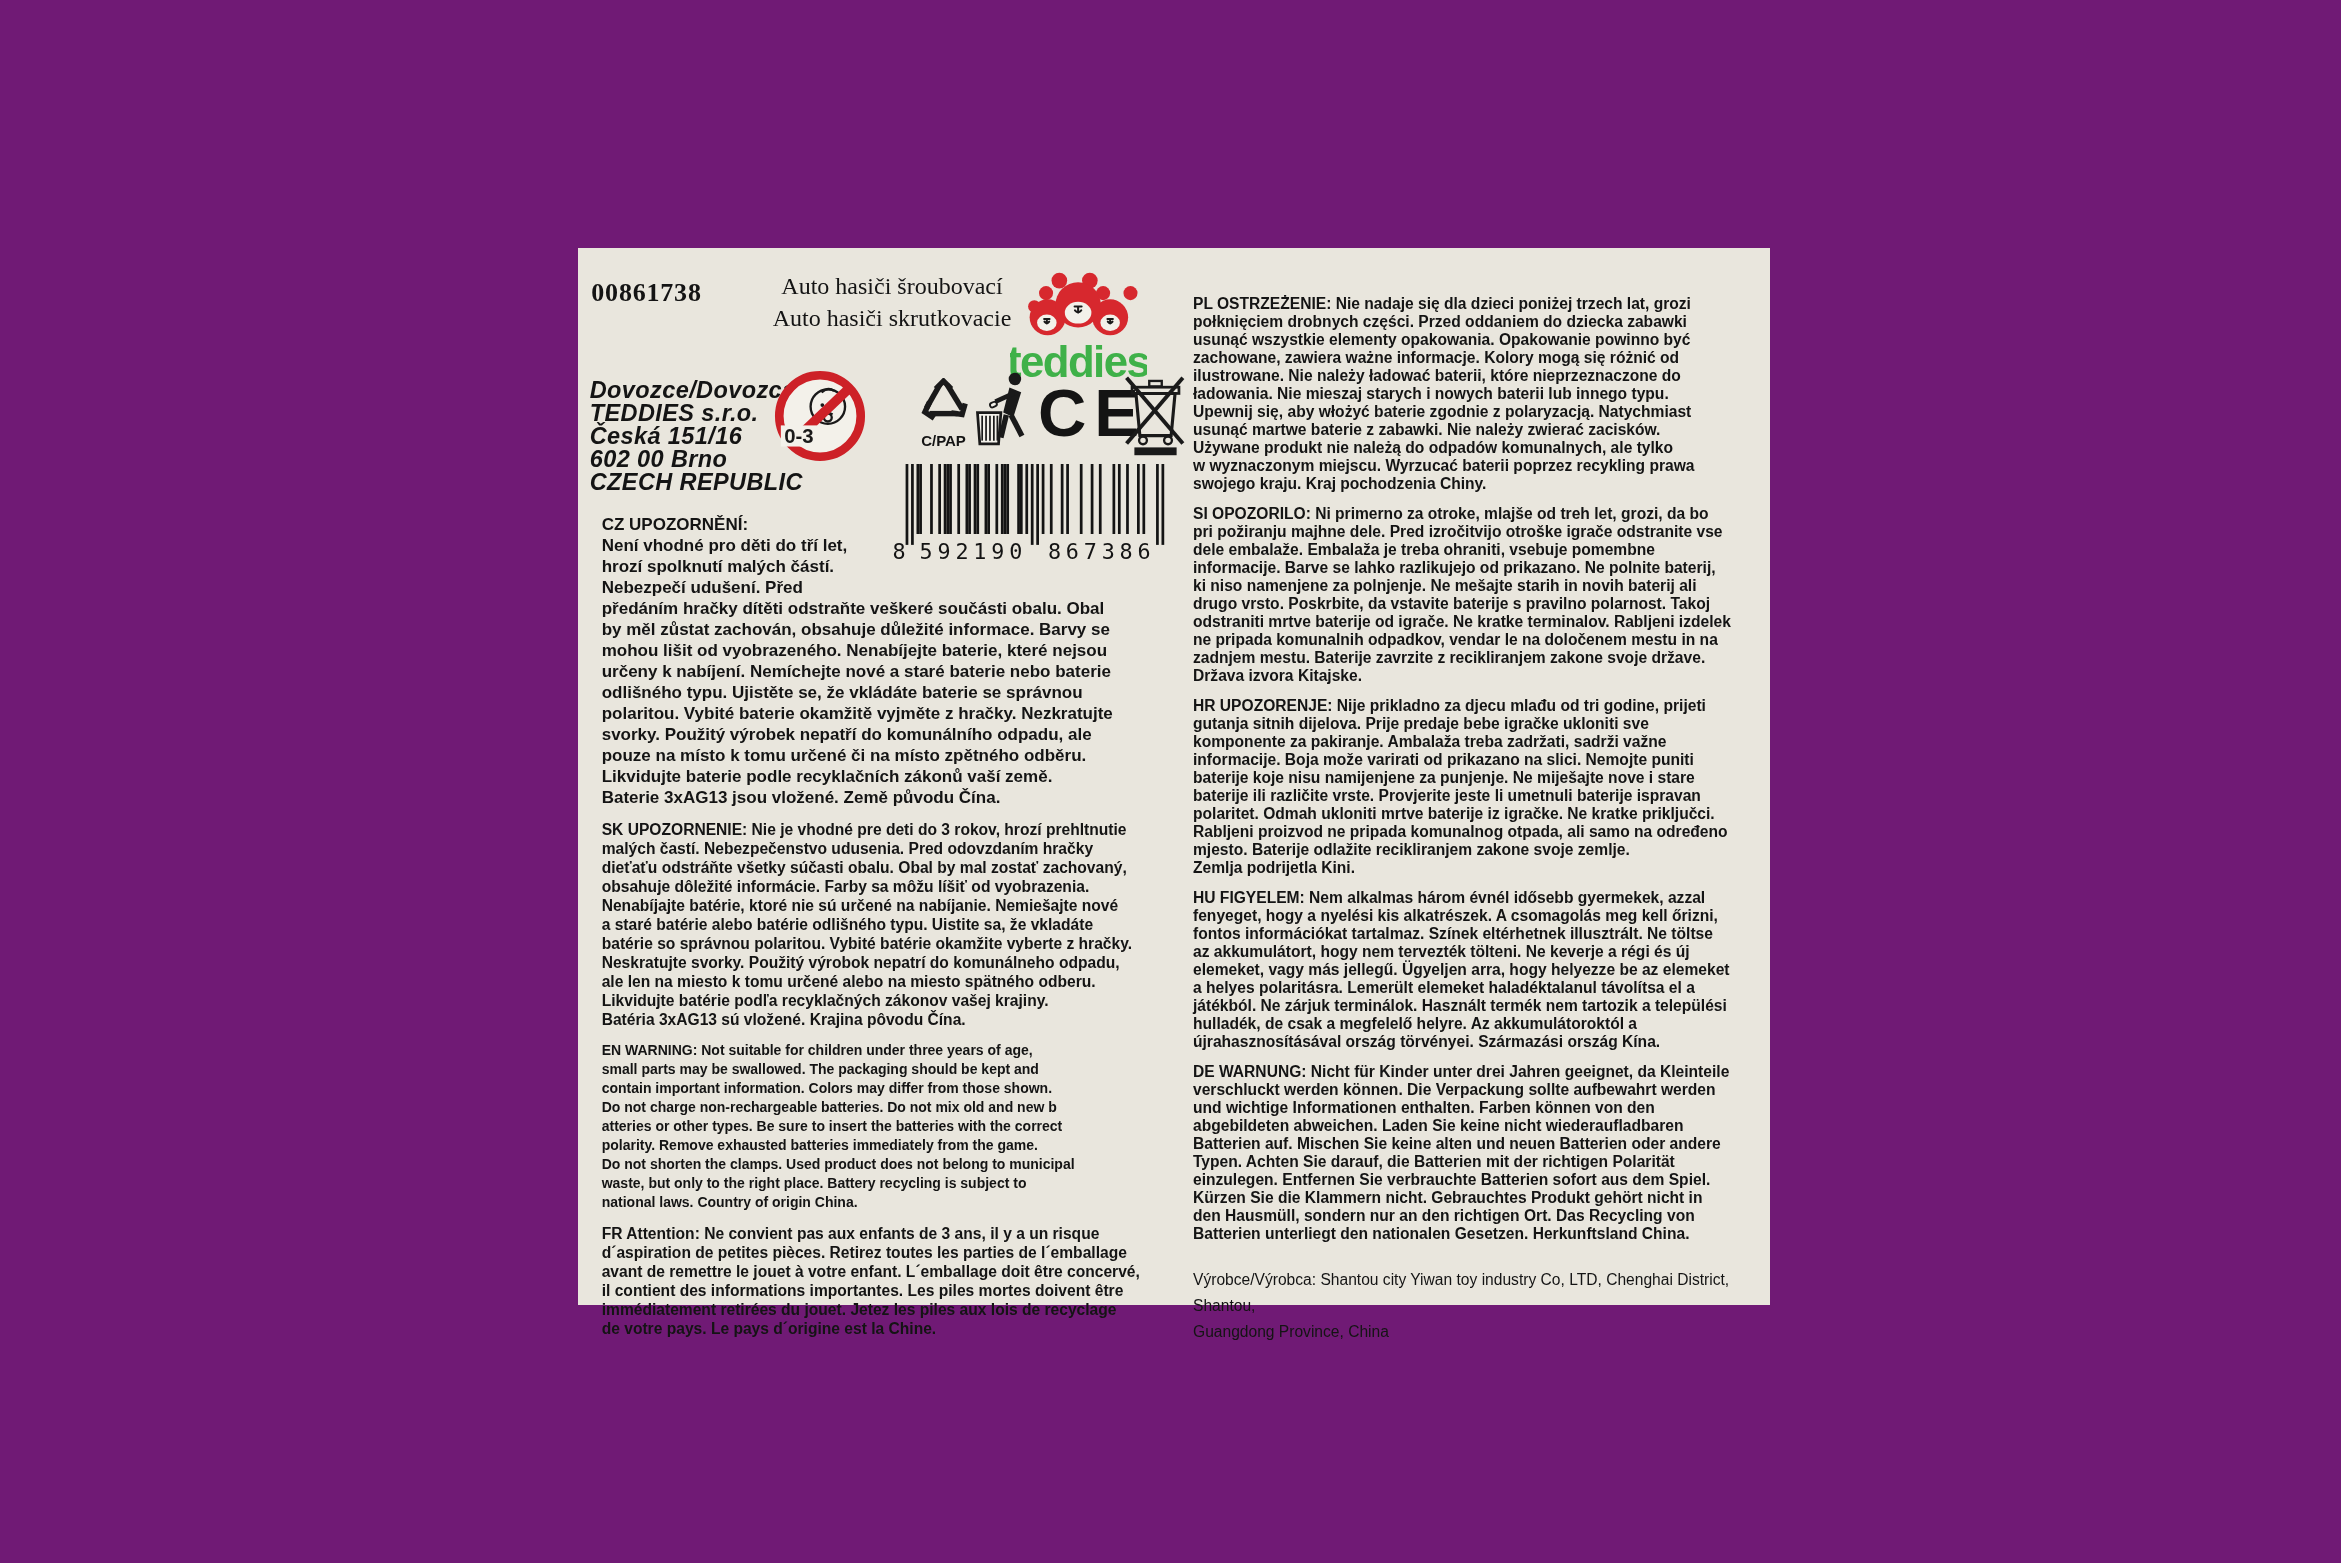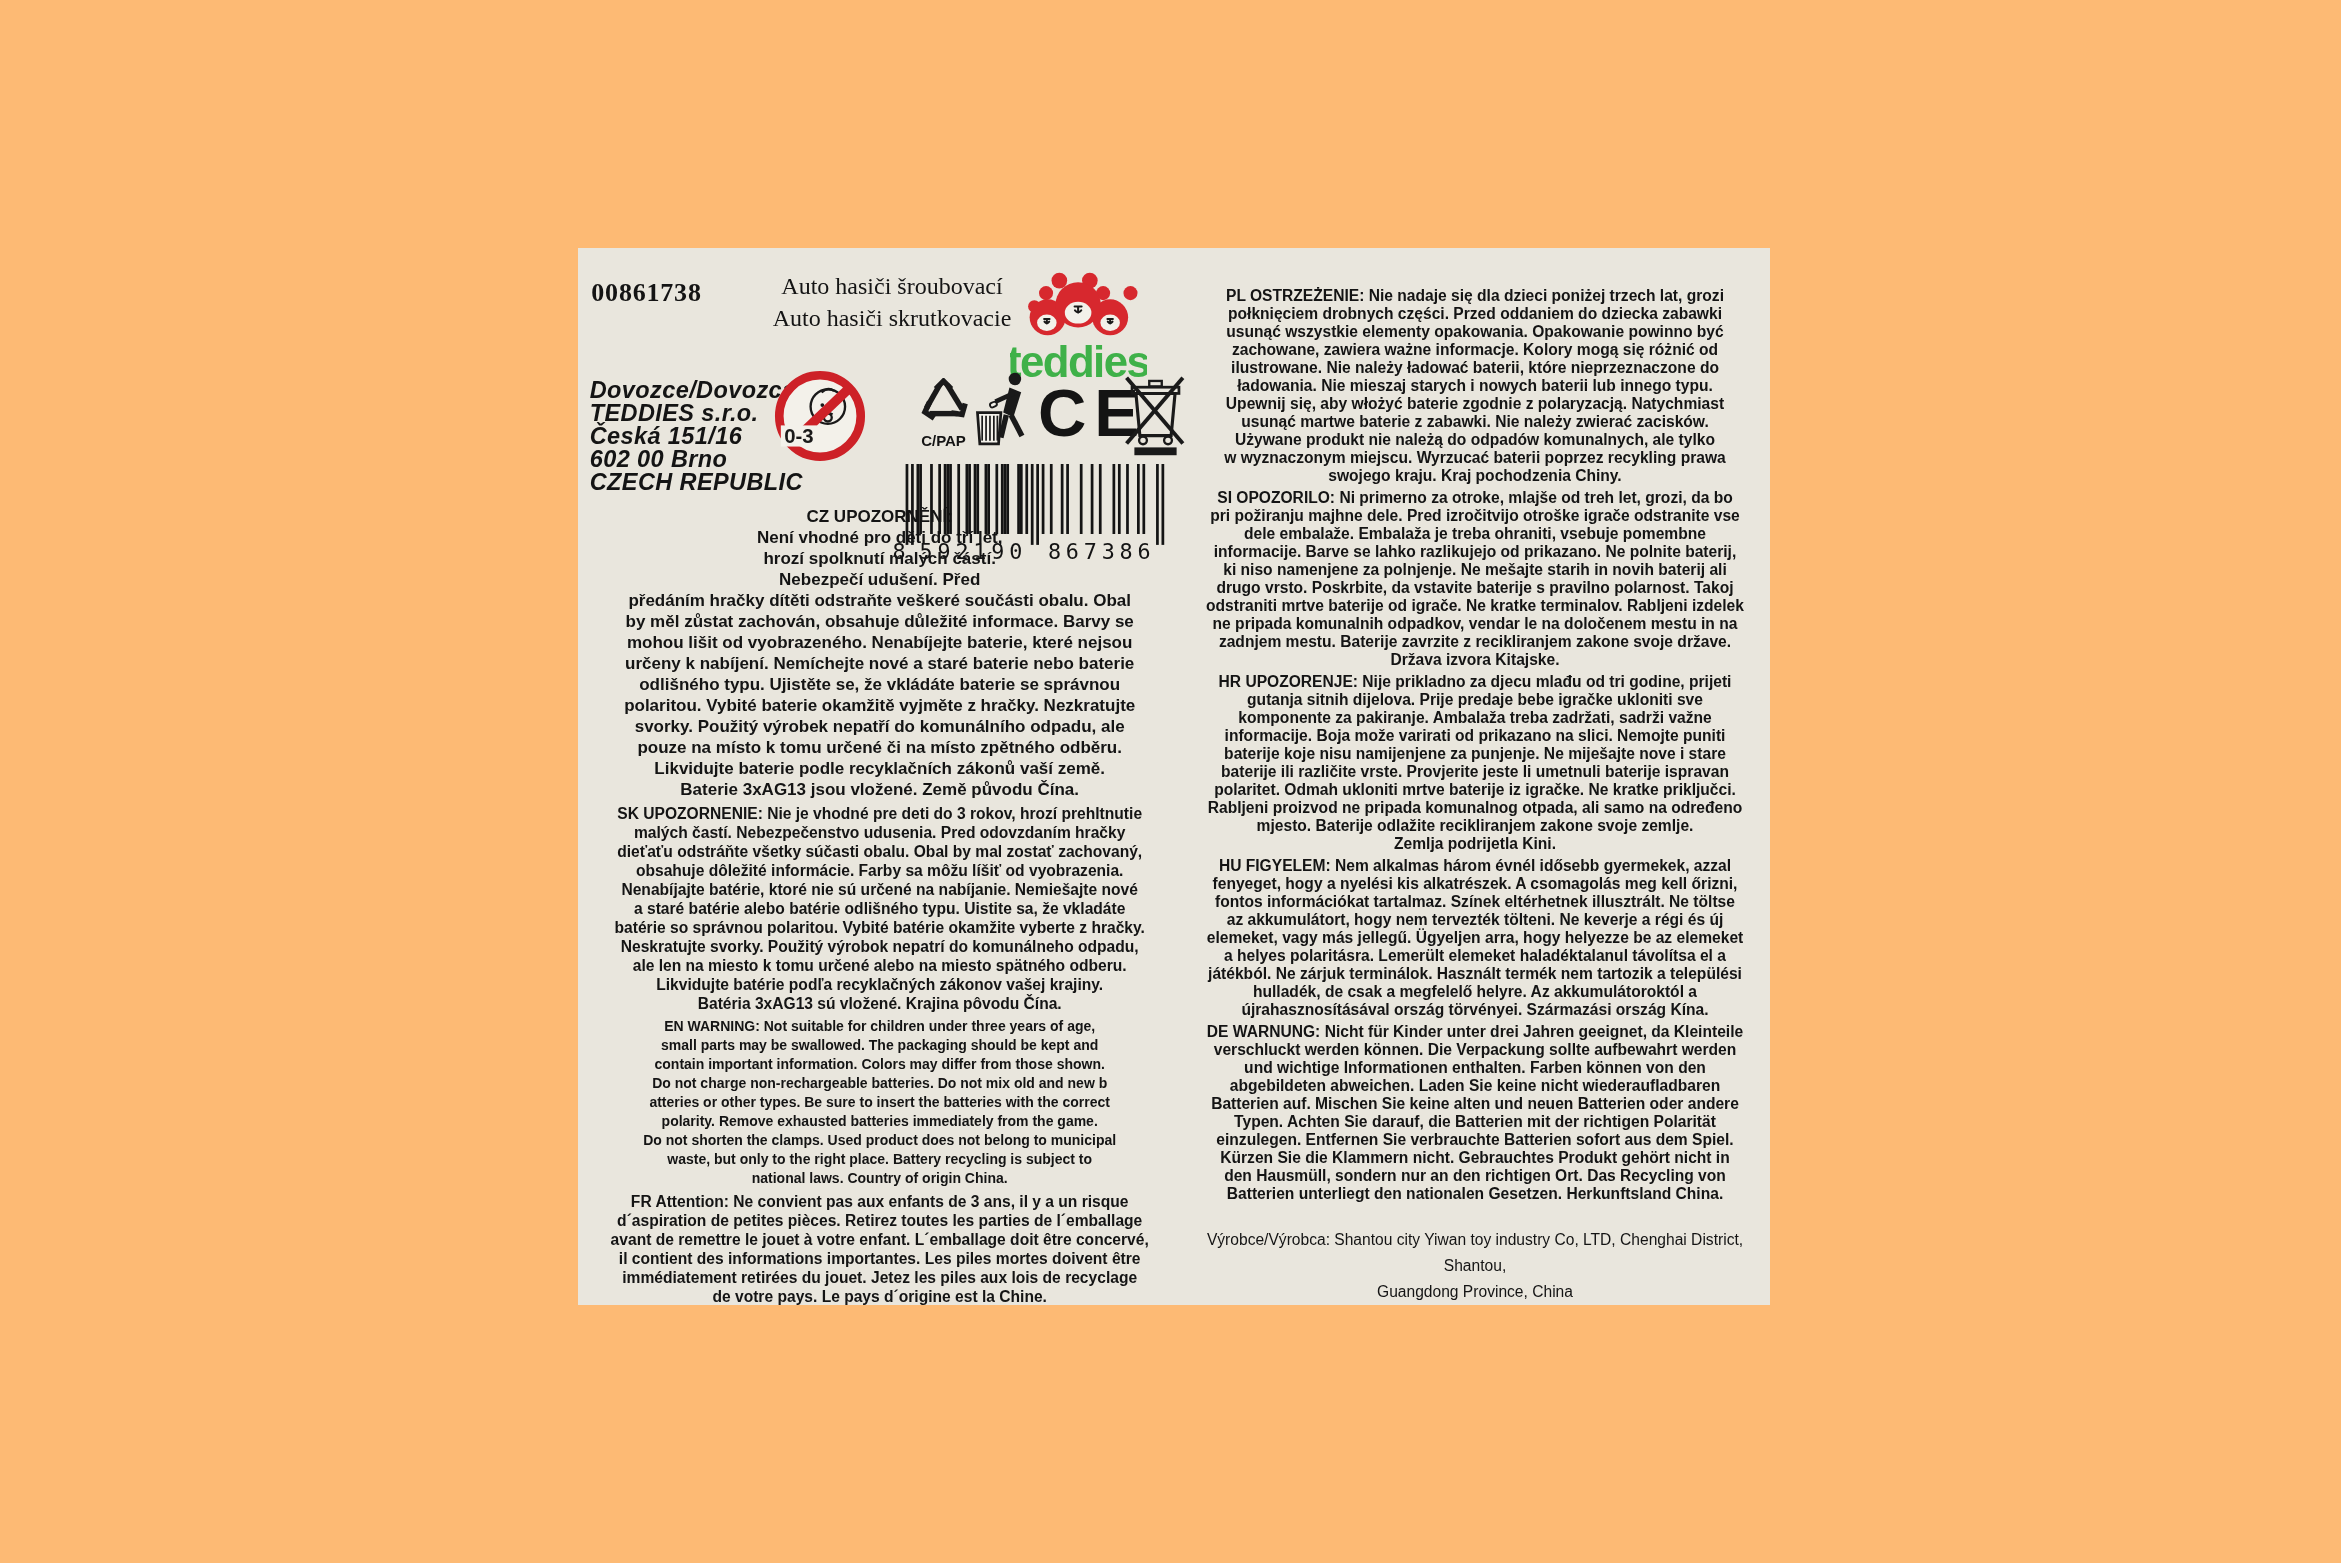--- a/index.html
+++ b/index.html
@@ -3,7 +3,7 @@
 <meta charset="utf-8">
 <style>
   html,body{margin:0;padding:0;background:#ffffff;}
-  .stage{position:relative;width:2342px;height:1563px;background:#fdba74;overflow:hidden;
+  .stage{position:relative;width:2342px;height:1563px;background:#701a75;overflow:hidden;
          font-family:"Liberation Sans",sans-serif;color:#141414;}
   .label{position:absolute;left:578px;top:248px;width:1192px;height:1057px;background:#e9e6dd;}
   .ml{white-space:pre-line;}

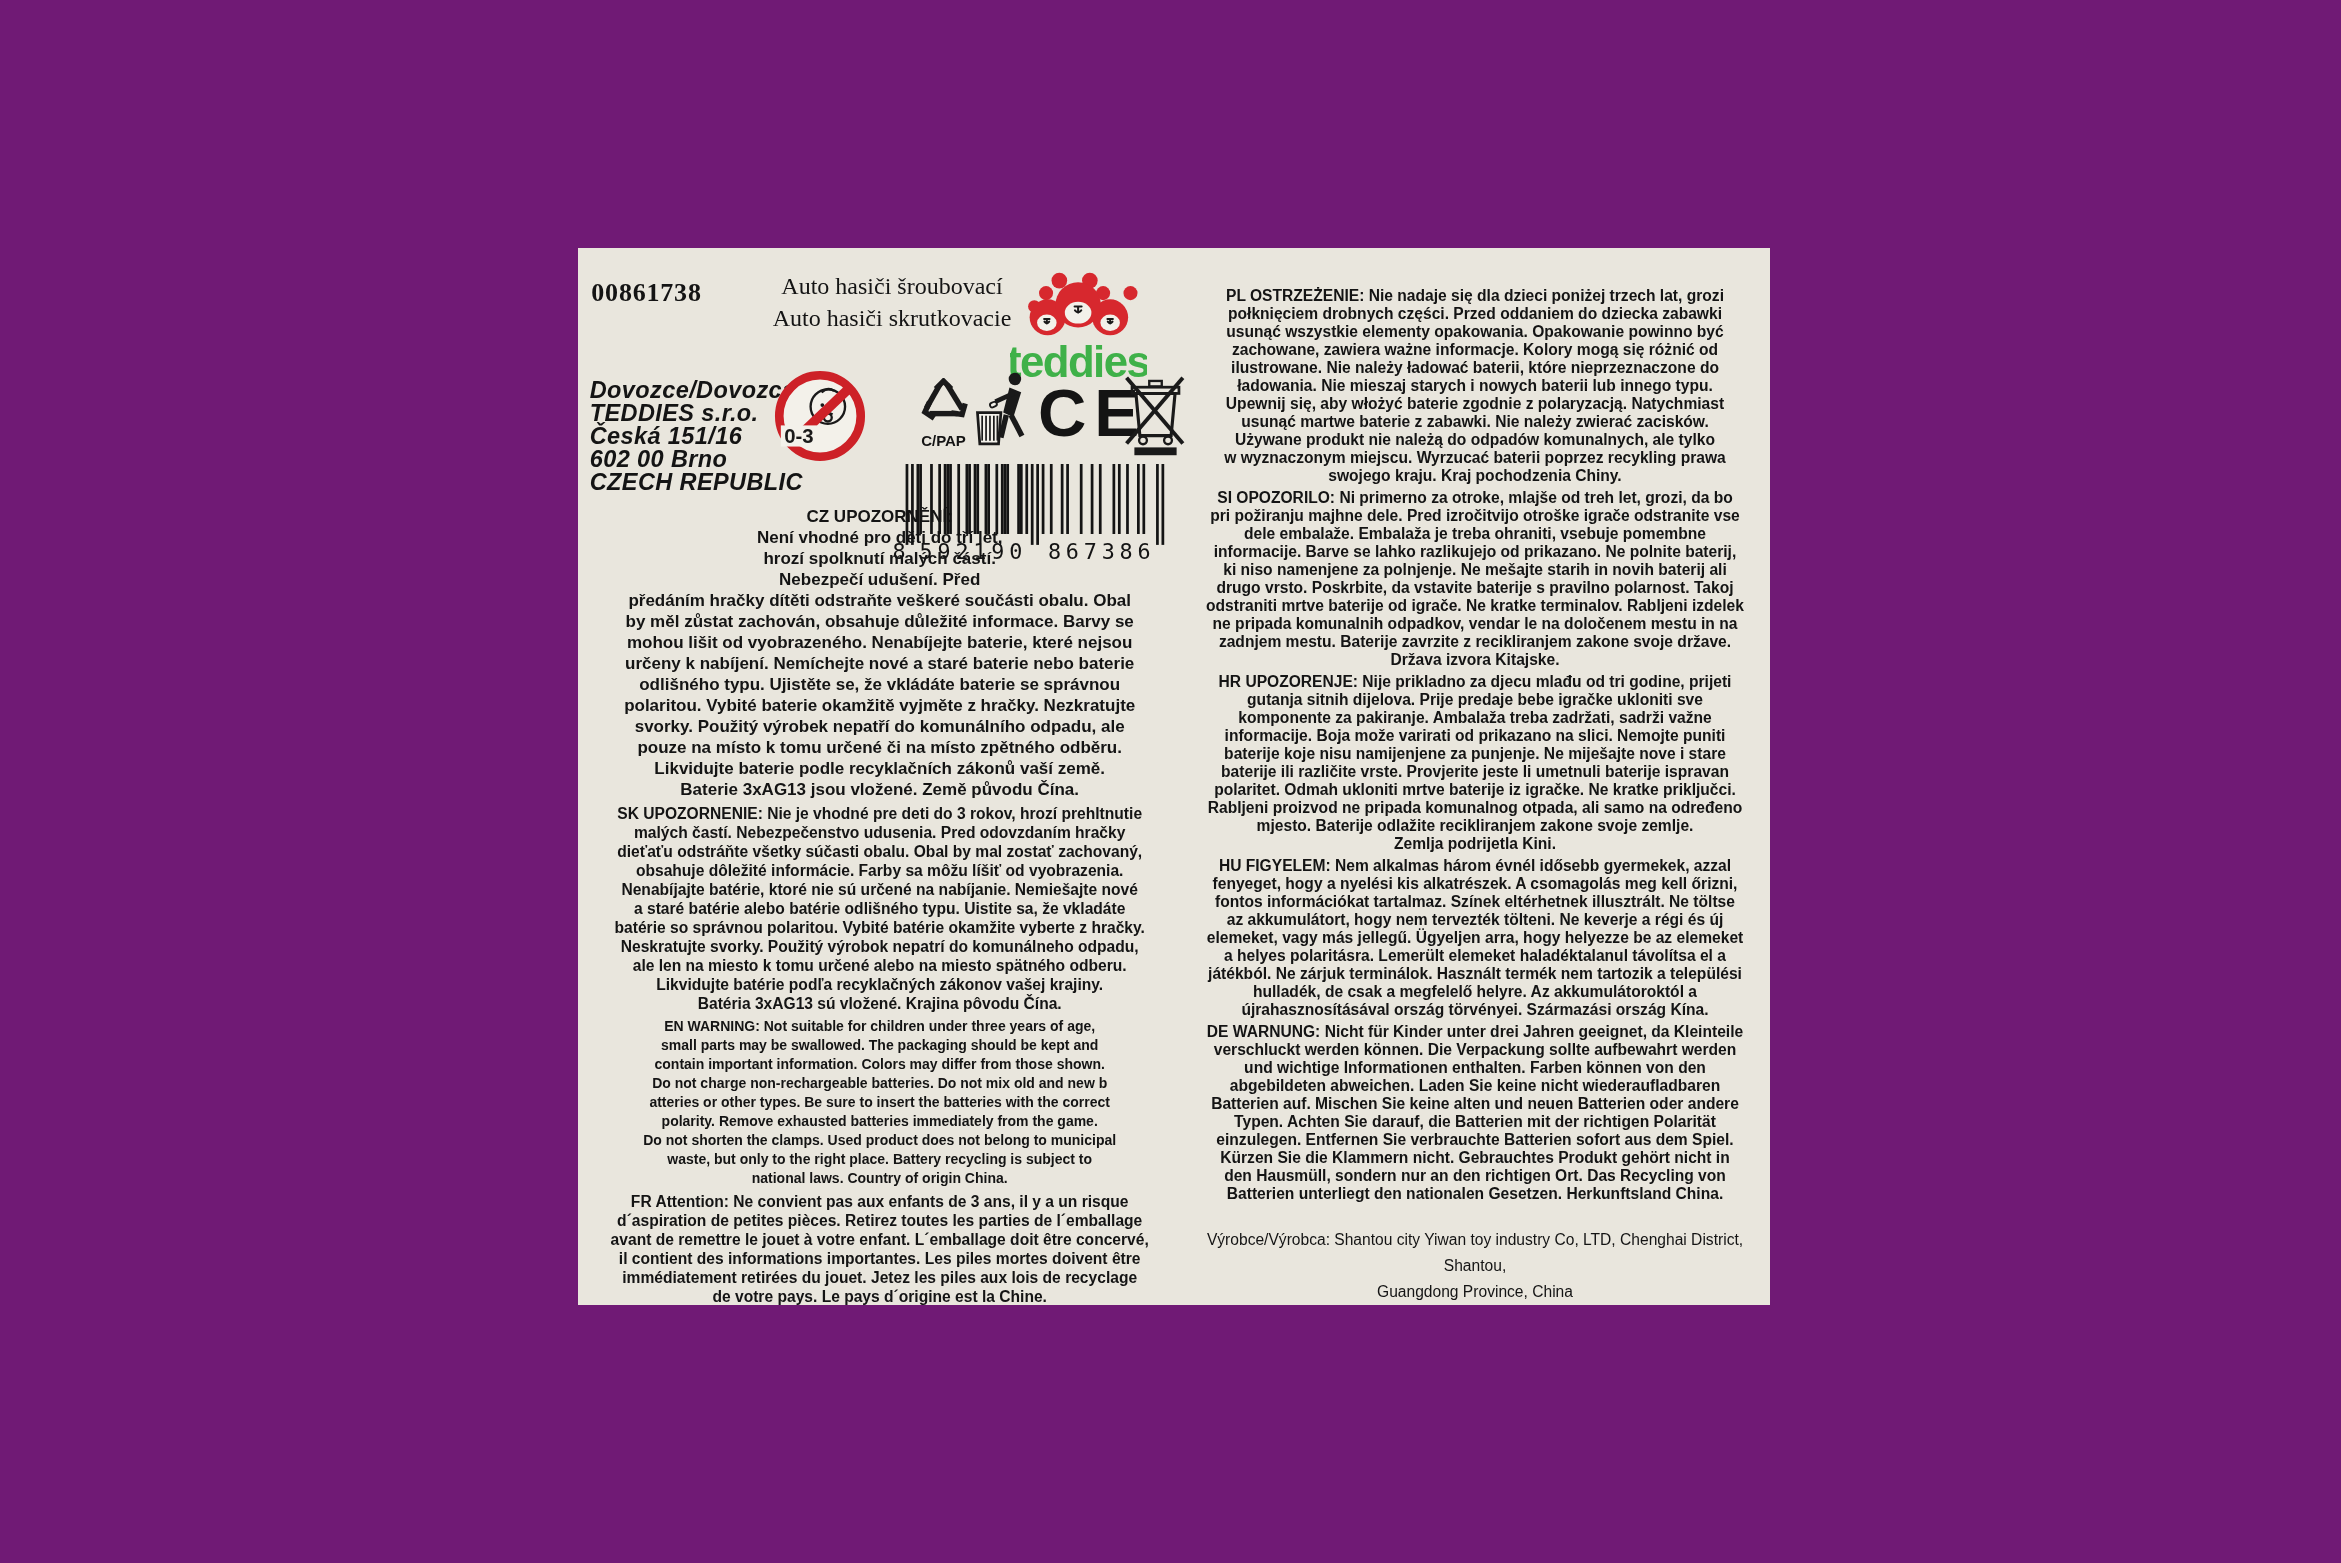--- a/index.html
+++ b/index.html
@@ -23,7 +23,7 @@
   .barcode svg{display:block;}
   .col-left{position:absolute;left:11.7px;top:254px;width:580px;}
   .col-right{position:absolute;left:603px;top:35px;width:588px;}
-  .col-left p,.col-right p{margin:4px;font-weight:700;text-align:center;}
+  .col-left p,.col-right p{margin:12px;font-weight:700;}
   .blk-cz{font-size:17px;line-height:21px;}
   .blk-sk{font-size:15.6px;line-height:19px;}
   .blk-en{font-size:14px;line-height:19px;}

